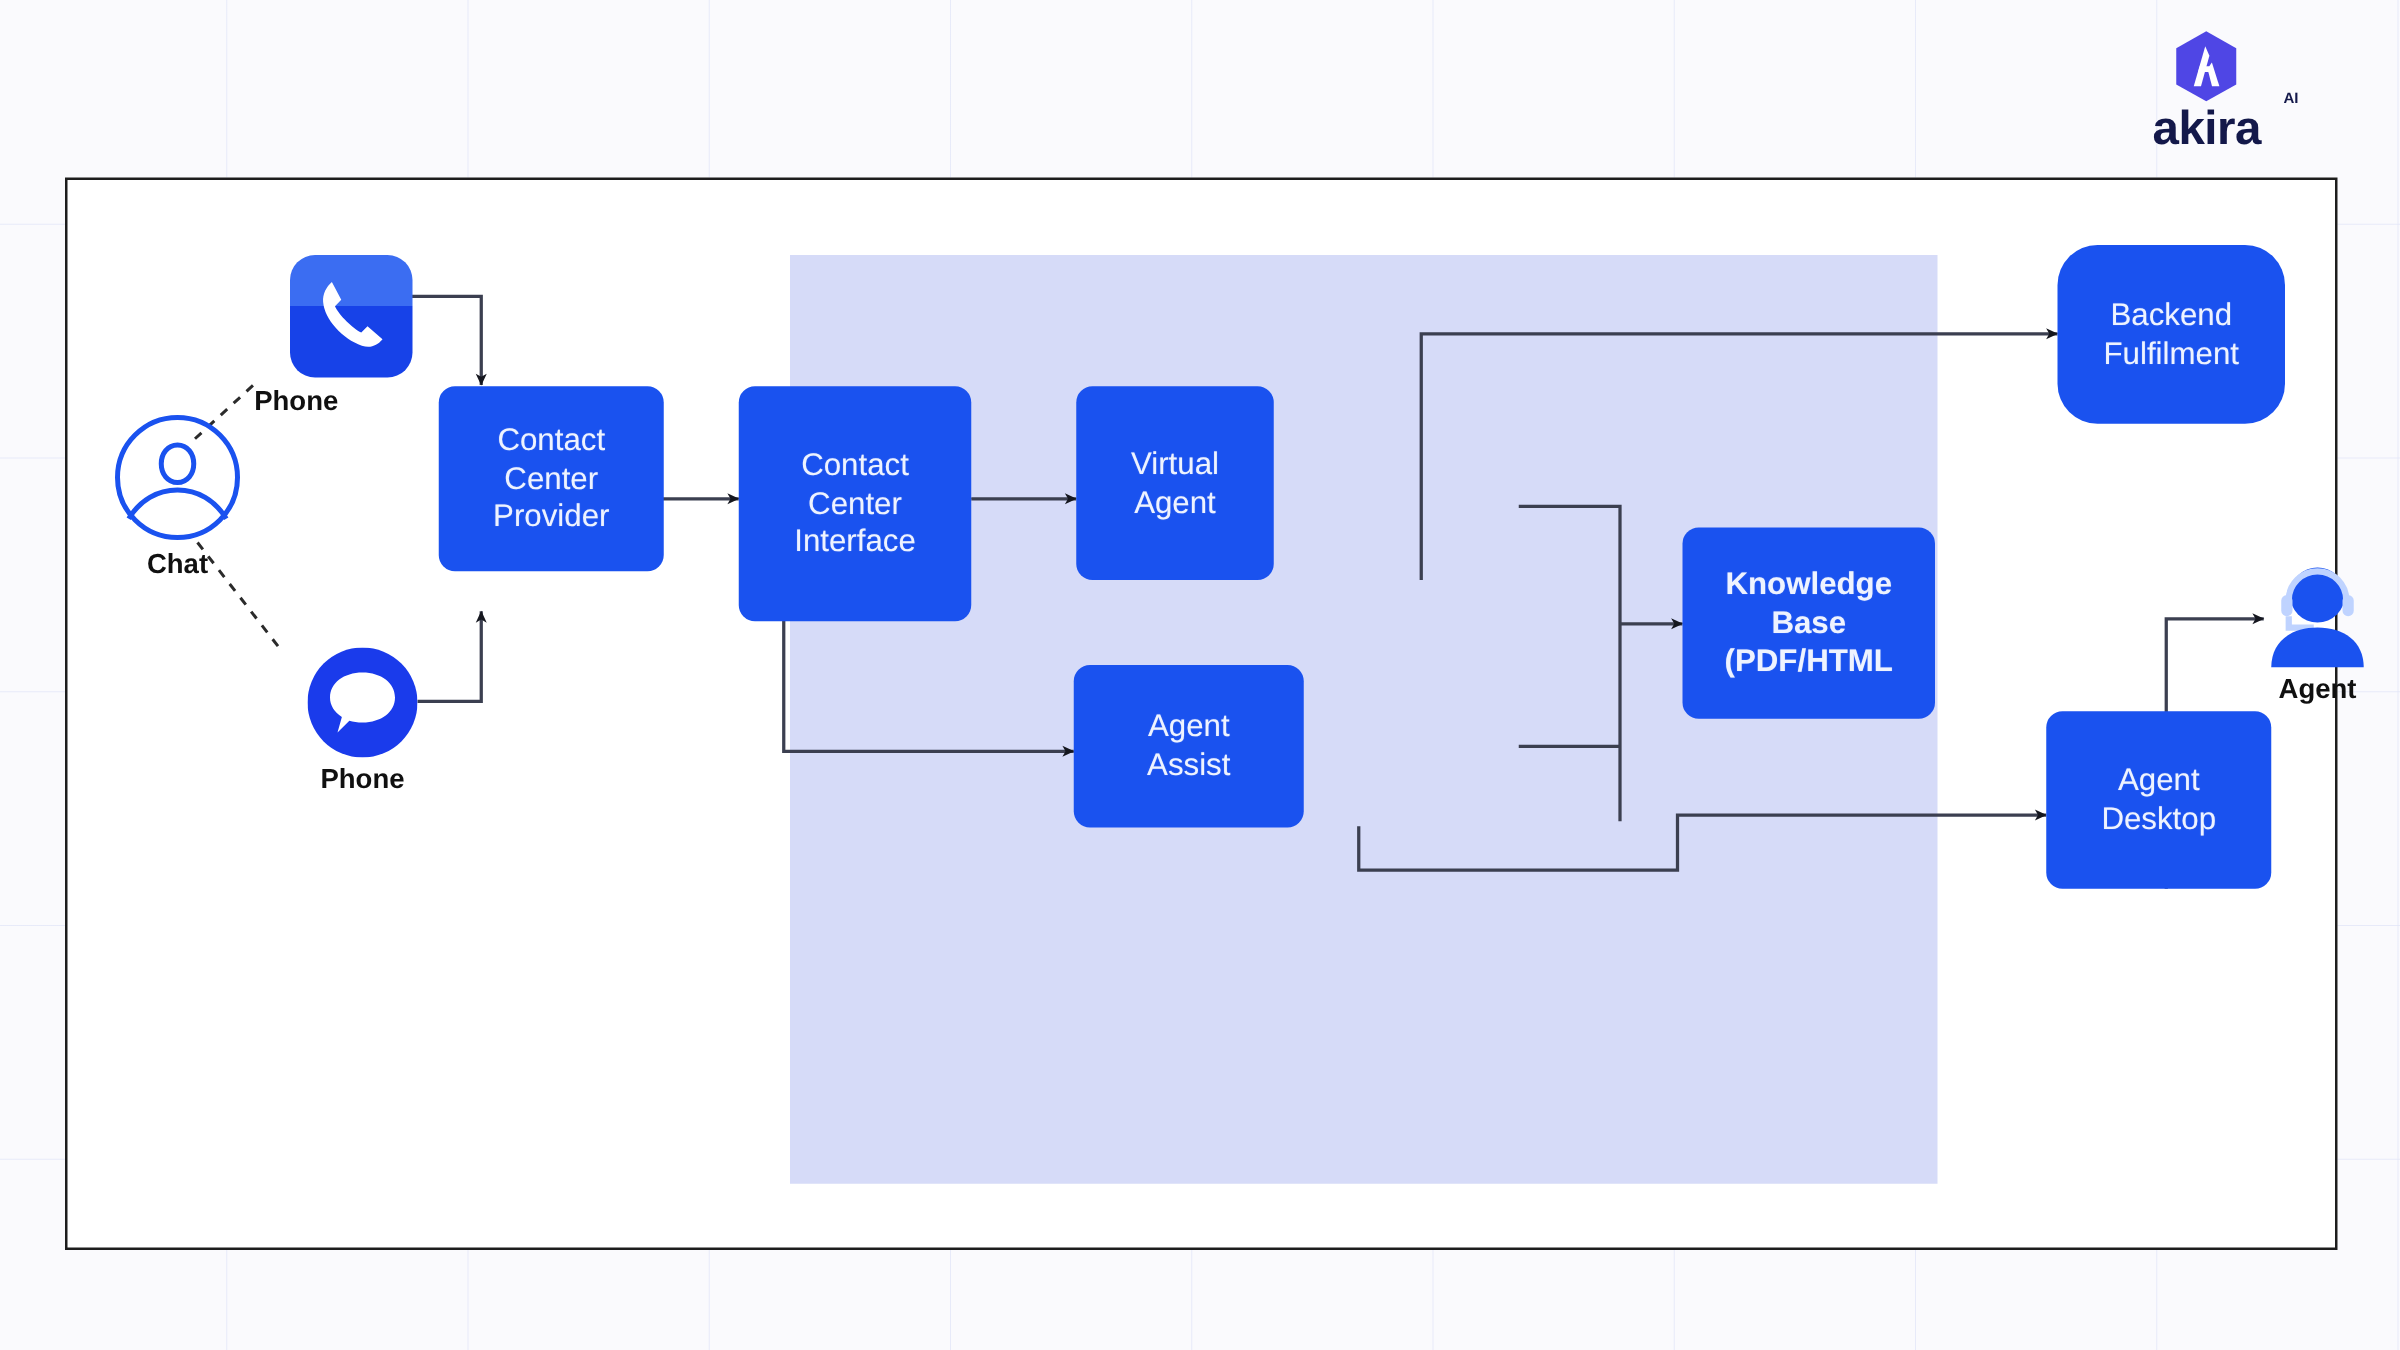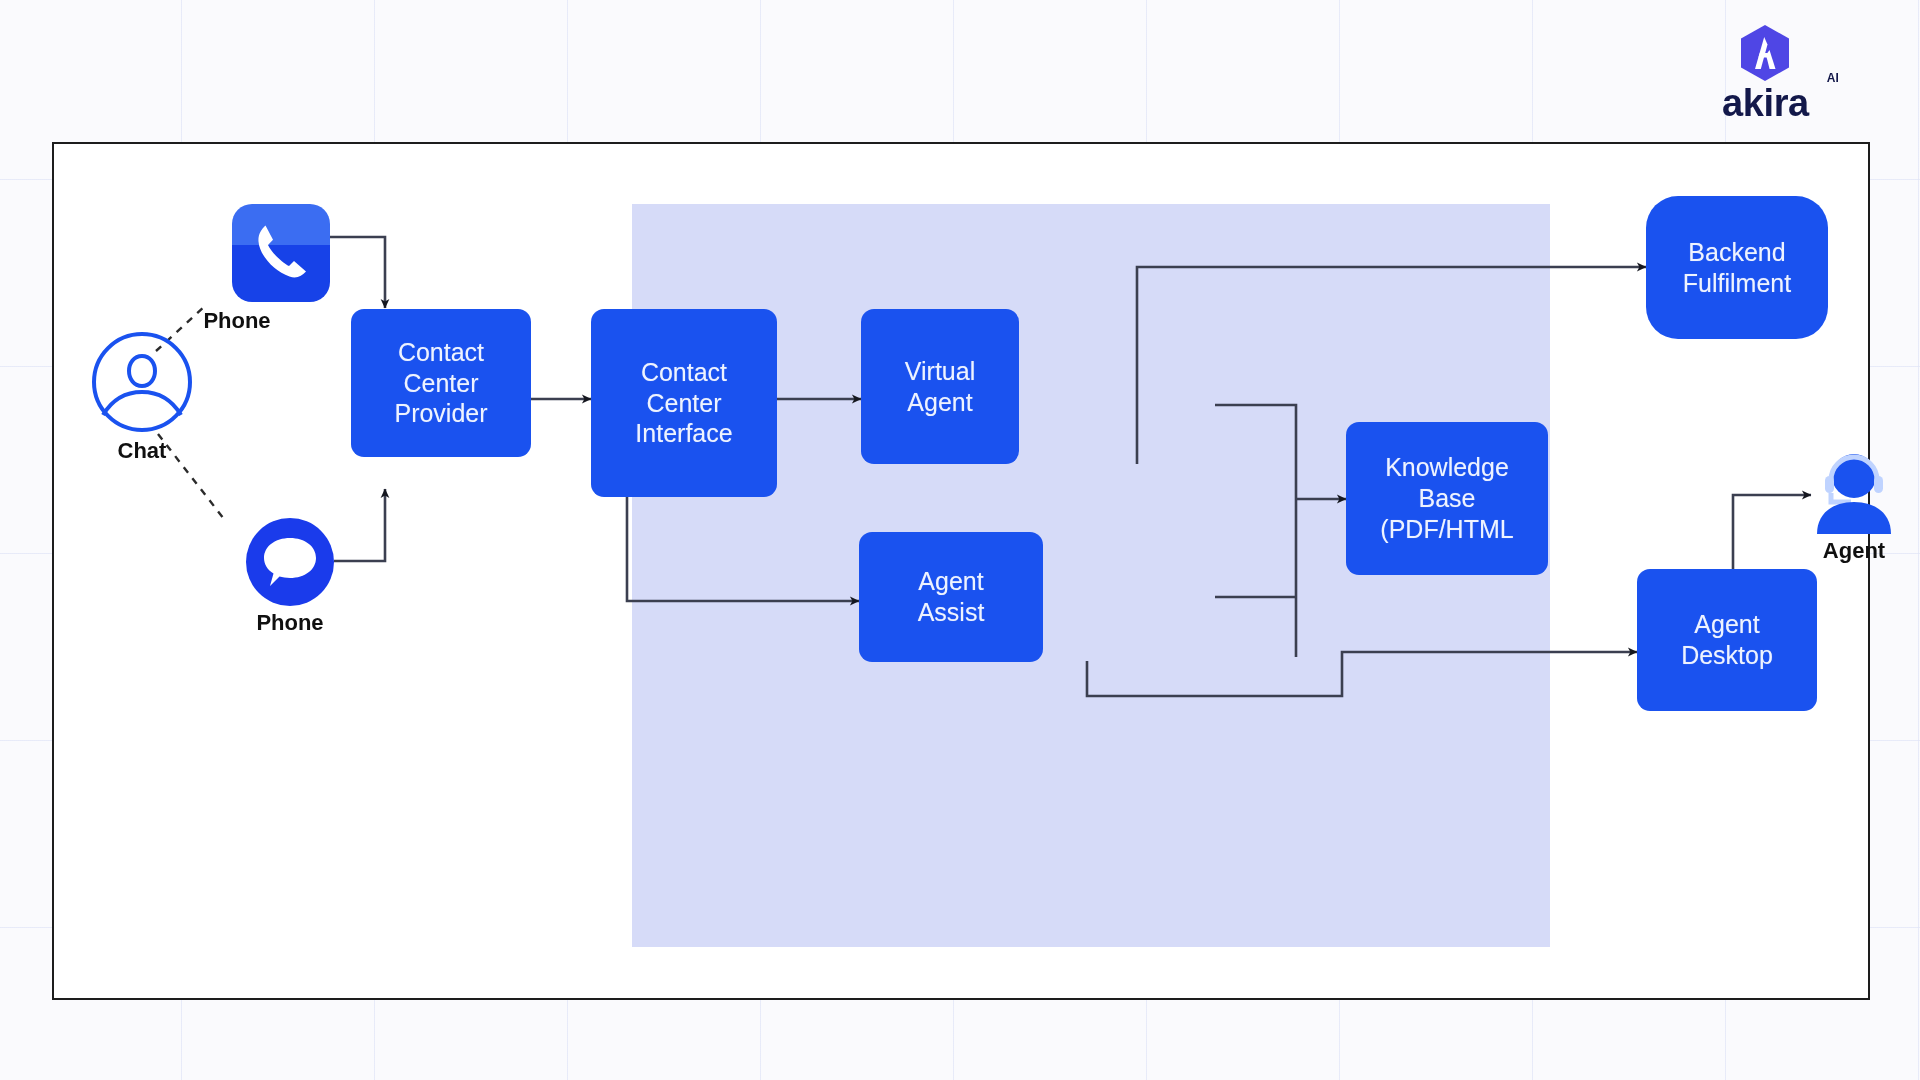--- a/index.html
+++ b/index.html
@@ -209,7 +209,7 @@
     <span>Agent<br>Assist</span>
   </div>
 
-  <div class="node" style="left:1292px;top:278px;width:202px;height:153px;">
+  <div class="node" style="left:1292px;top:278px;width:202px;height:153px;font-weight:bold;">
     <span>Knowledge<br>Base<br>(PDF/HTML</span>
   </div>
 

